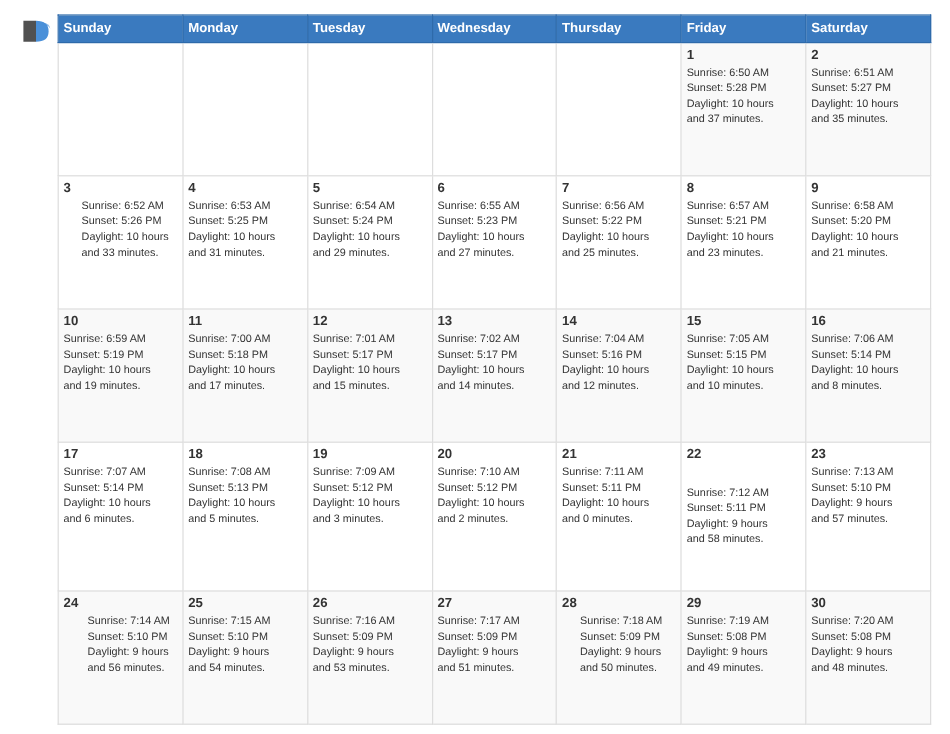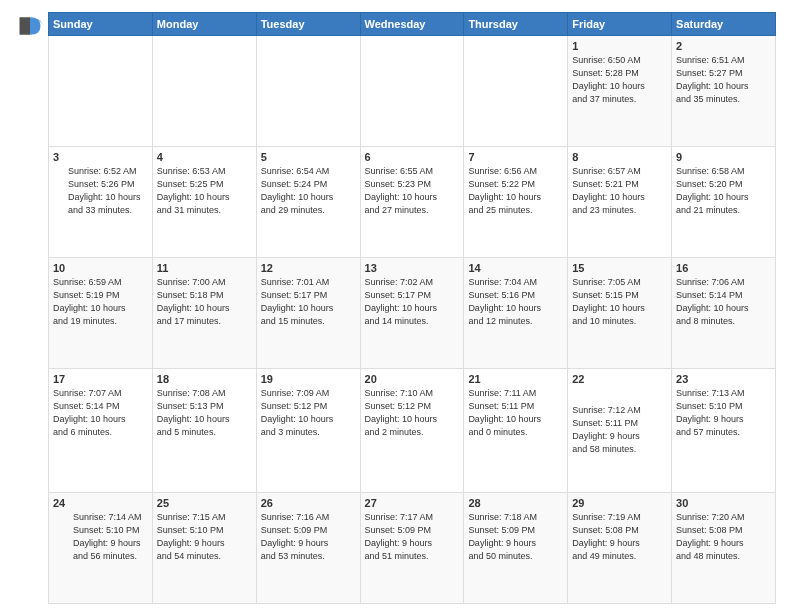--- a/index.html
+++ b/index.html
@@ -349,7 +349,7 @@
             </td>
             <td>
               <span class="day-num">28</span>
-              <div class="cell-content" style="white-space: pre-line;">Sunrise: 7:18 AM
+              <div class="cell-content" style="white-space: pre-line; margin-left: 15px;">Sunrise: 7:18 AM
 Sunset: 5:09 PM
 Daylight: 9 hours
 and 50 minutes.</div>

